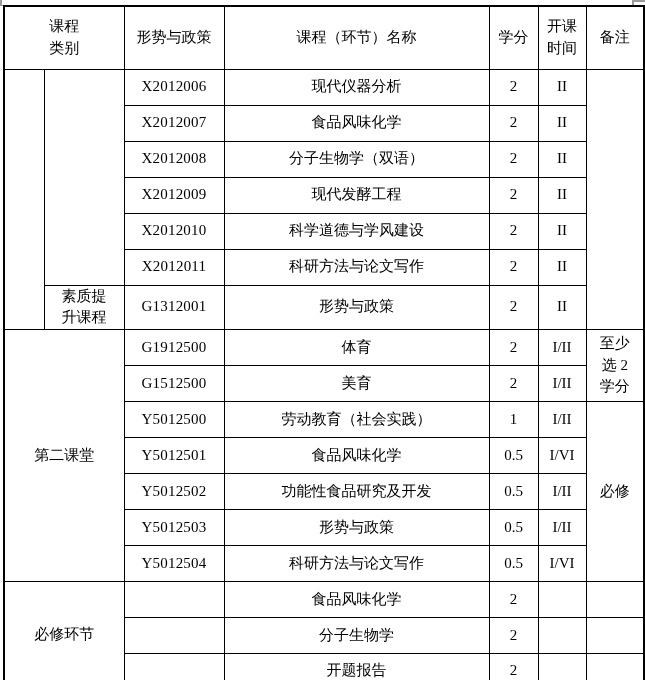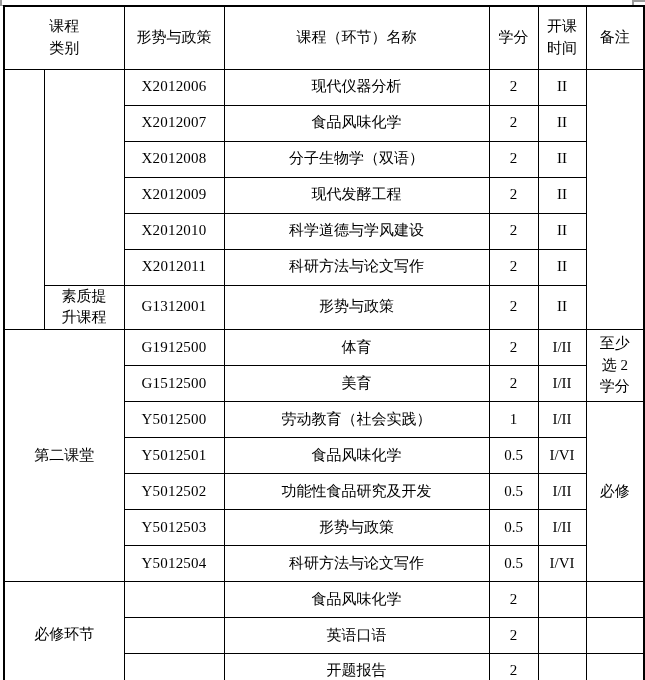--- a/index.html
+++ b/index.html
@@ -177,7 +177,7 @@
   </tr>
   <tr class="r">
     <td class="code"></td>
-    <td class="name">英语口语</td>
+    <td class="name">分子生物学</td>
     <td>2</td>
     <td></td>
     <td></td>

